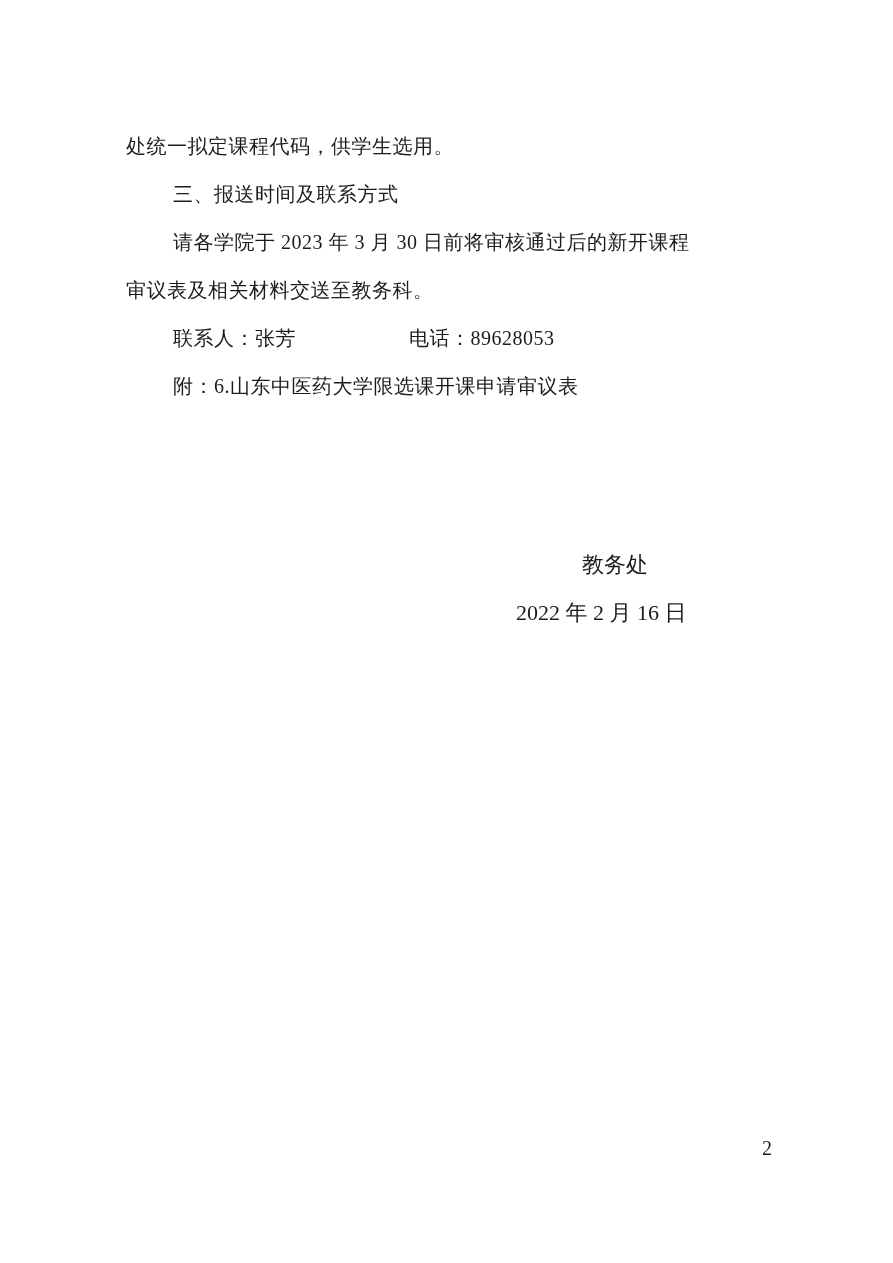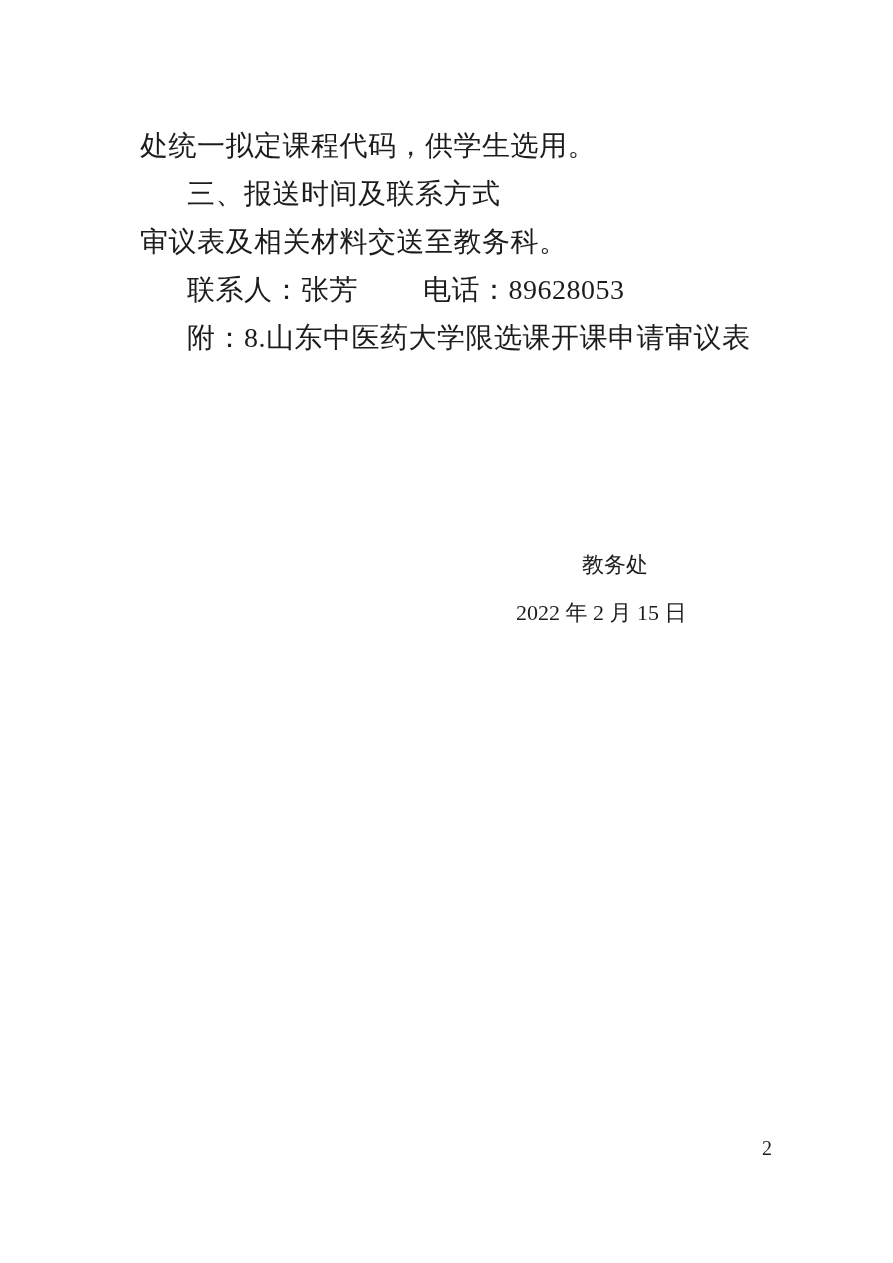--- a/index.html
+++ b/index.html
@@ -18,10 +18,10 @@
   }
   .body-text {
     position: absolute;
-    left: 140px;
+    left: 126px;
     top: 122px;
     width: 652px;
-    font-size: 28px;
+    font-size: 20px;
     line-height: 48px;
     letter-spacing: 0.5px;
   }

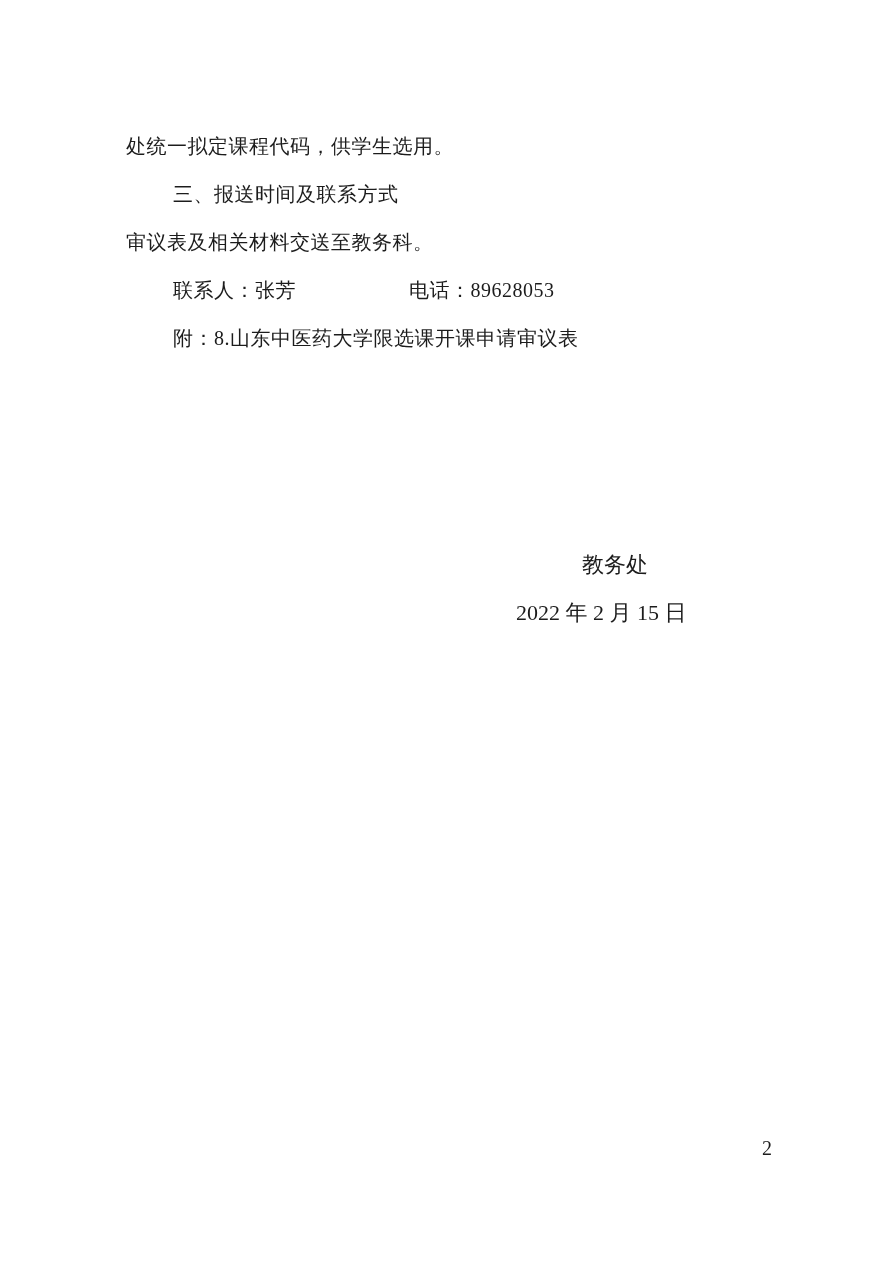--- a/index.html
+++ b/index.html
@@ -78,6 +78,7 @@
 
     <div class="line heading indent-2">三、报送时间及联系方式</div>
 
+    <div class="line indent-2">请各学院于 2023 年 3 月 30 日前将审核通过后的新开课程</div>
 
     <div class="line">审议表及相关材料交送至教务科。</div>
 

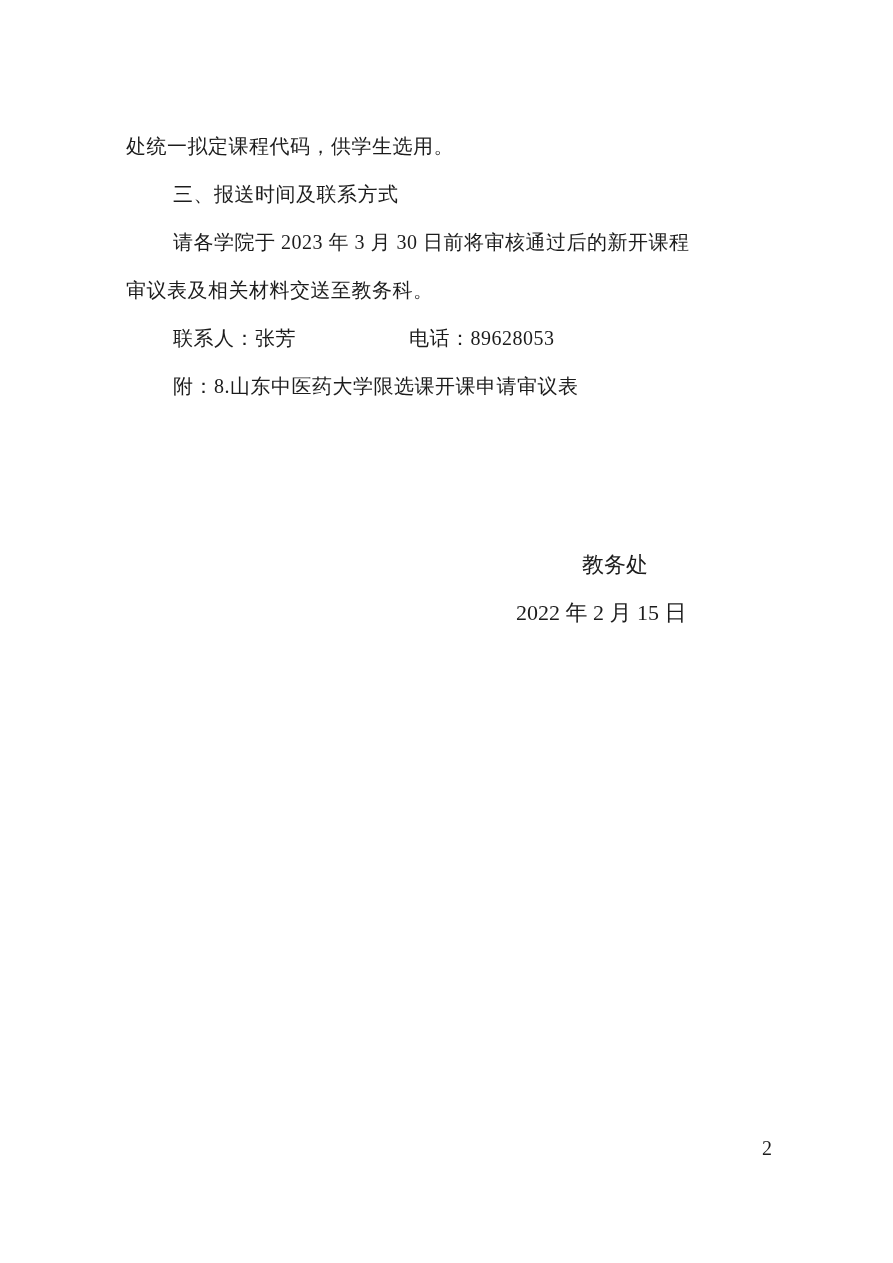--- a/index.html
+++ b/index.html
@@ -87,7 +87,7 @@
       <span class="phone">电话：89628053</span>
     </div>
 
-    <div class="line indent-2">附：8.山东中医药大学限选课开课申请审议表</div>
+    <div class="line indent-2">附：6.山东中医药大学限选课开课申请审议表</div>
 
 
   </div>

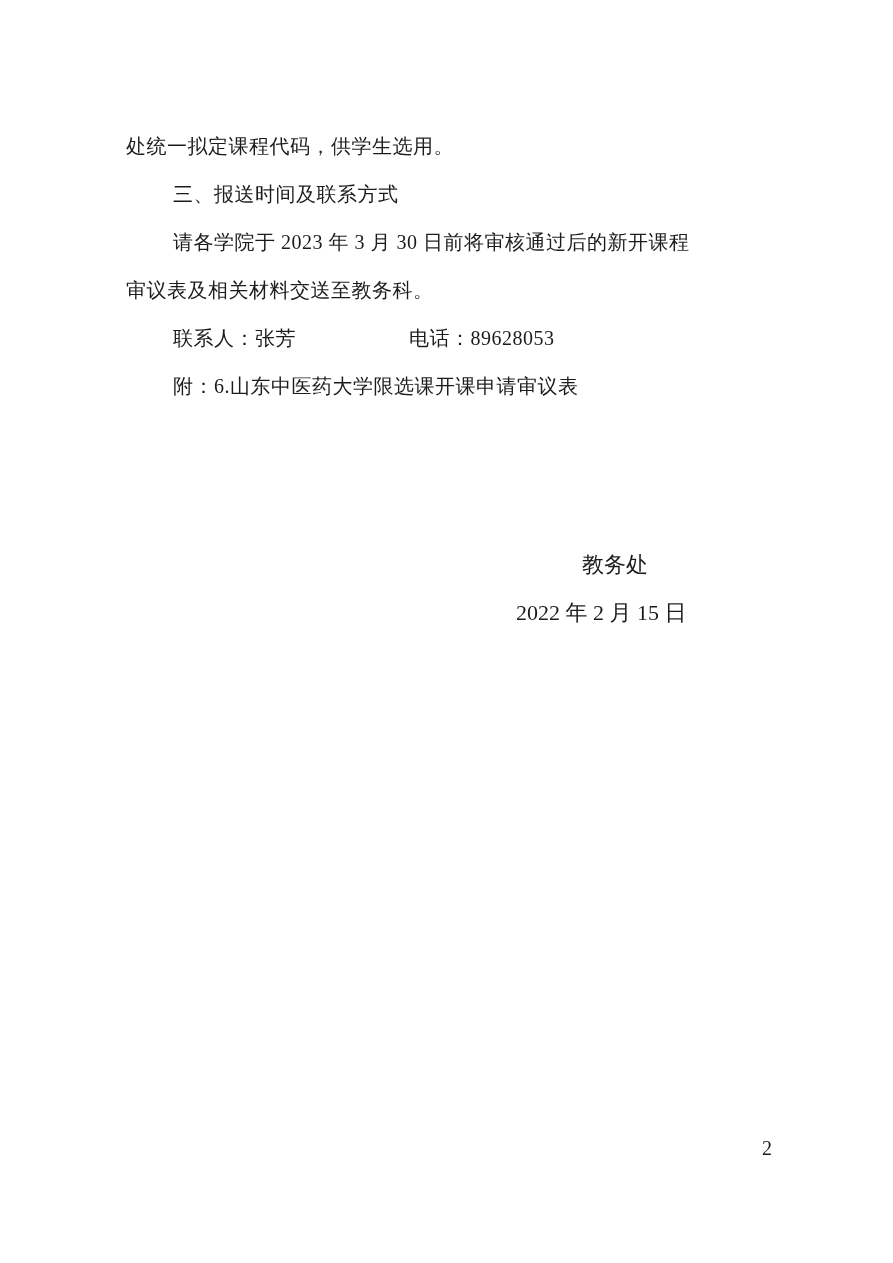--- a/index.html
+++ b/index.html
@@ -94,7 +94,7 @@
 
   <div class="sig-name">教务处</div>
 
-  <div class="sig-date">2022 年 2 月 15 日</div>
+  <div class="sig-date">2022 年 2 月 16 日</div>
 
   <div class="page-number">2</div>
 

